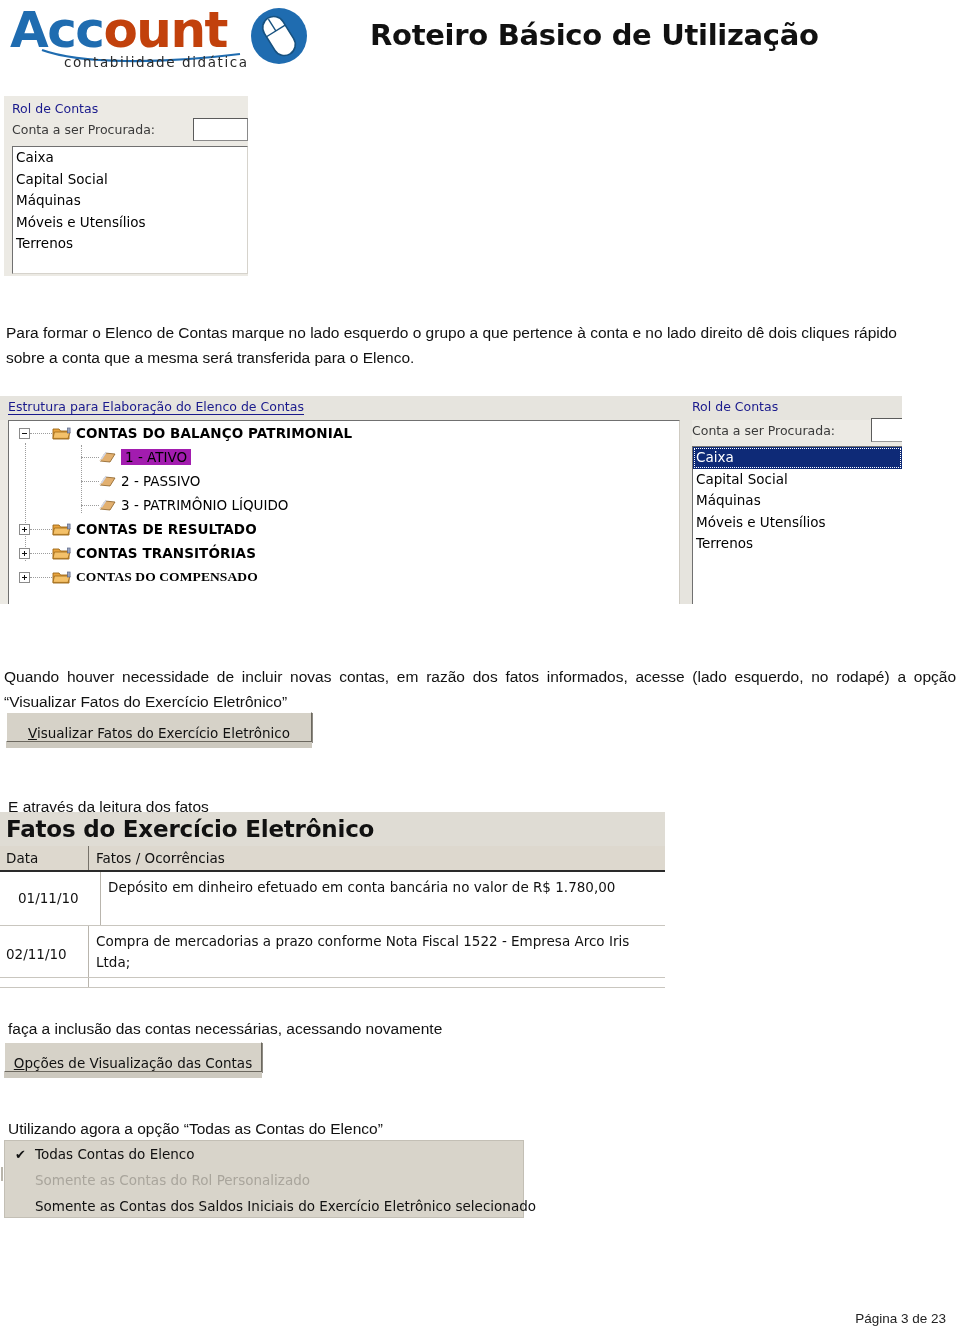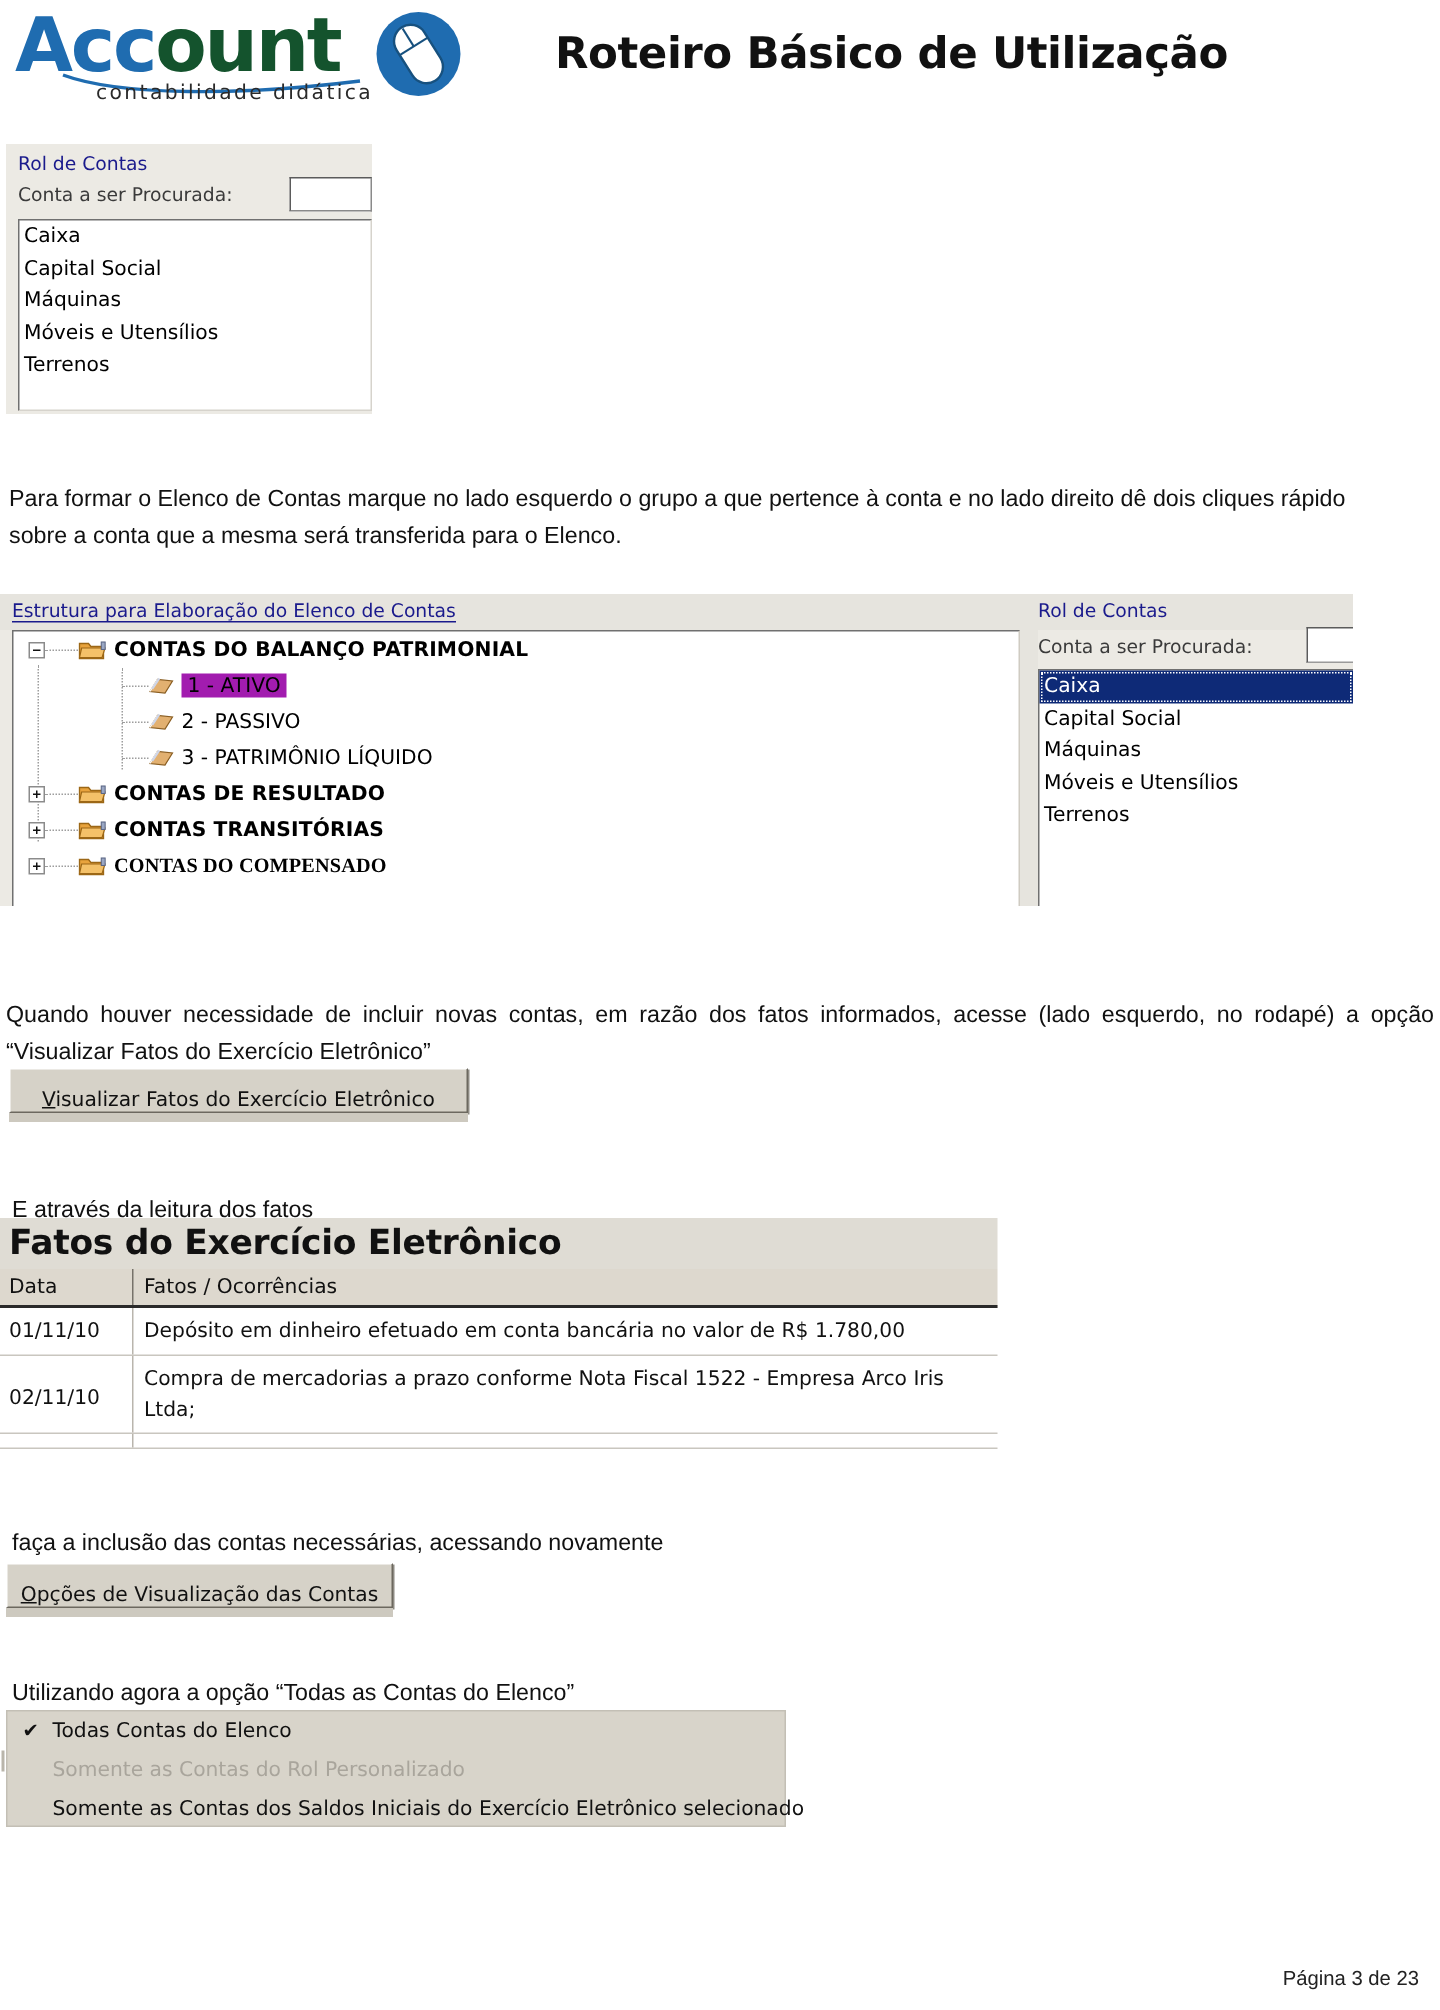--- a/index.html
+++ b/index.html
@@ -32,7 +32,7 @@
     white-space: nowrap;
   }
   .logo-word .blue { color: #1f6cb0; }
-  .logo-word .dark { color: #14532d; }
+  .logo-word .dark { color: #c2410c; }
   .logo-mouse {
     position: absolute; left: 243px; top: 4px;
     width: 60px; height: 60px;

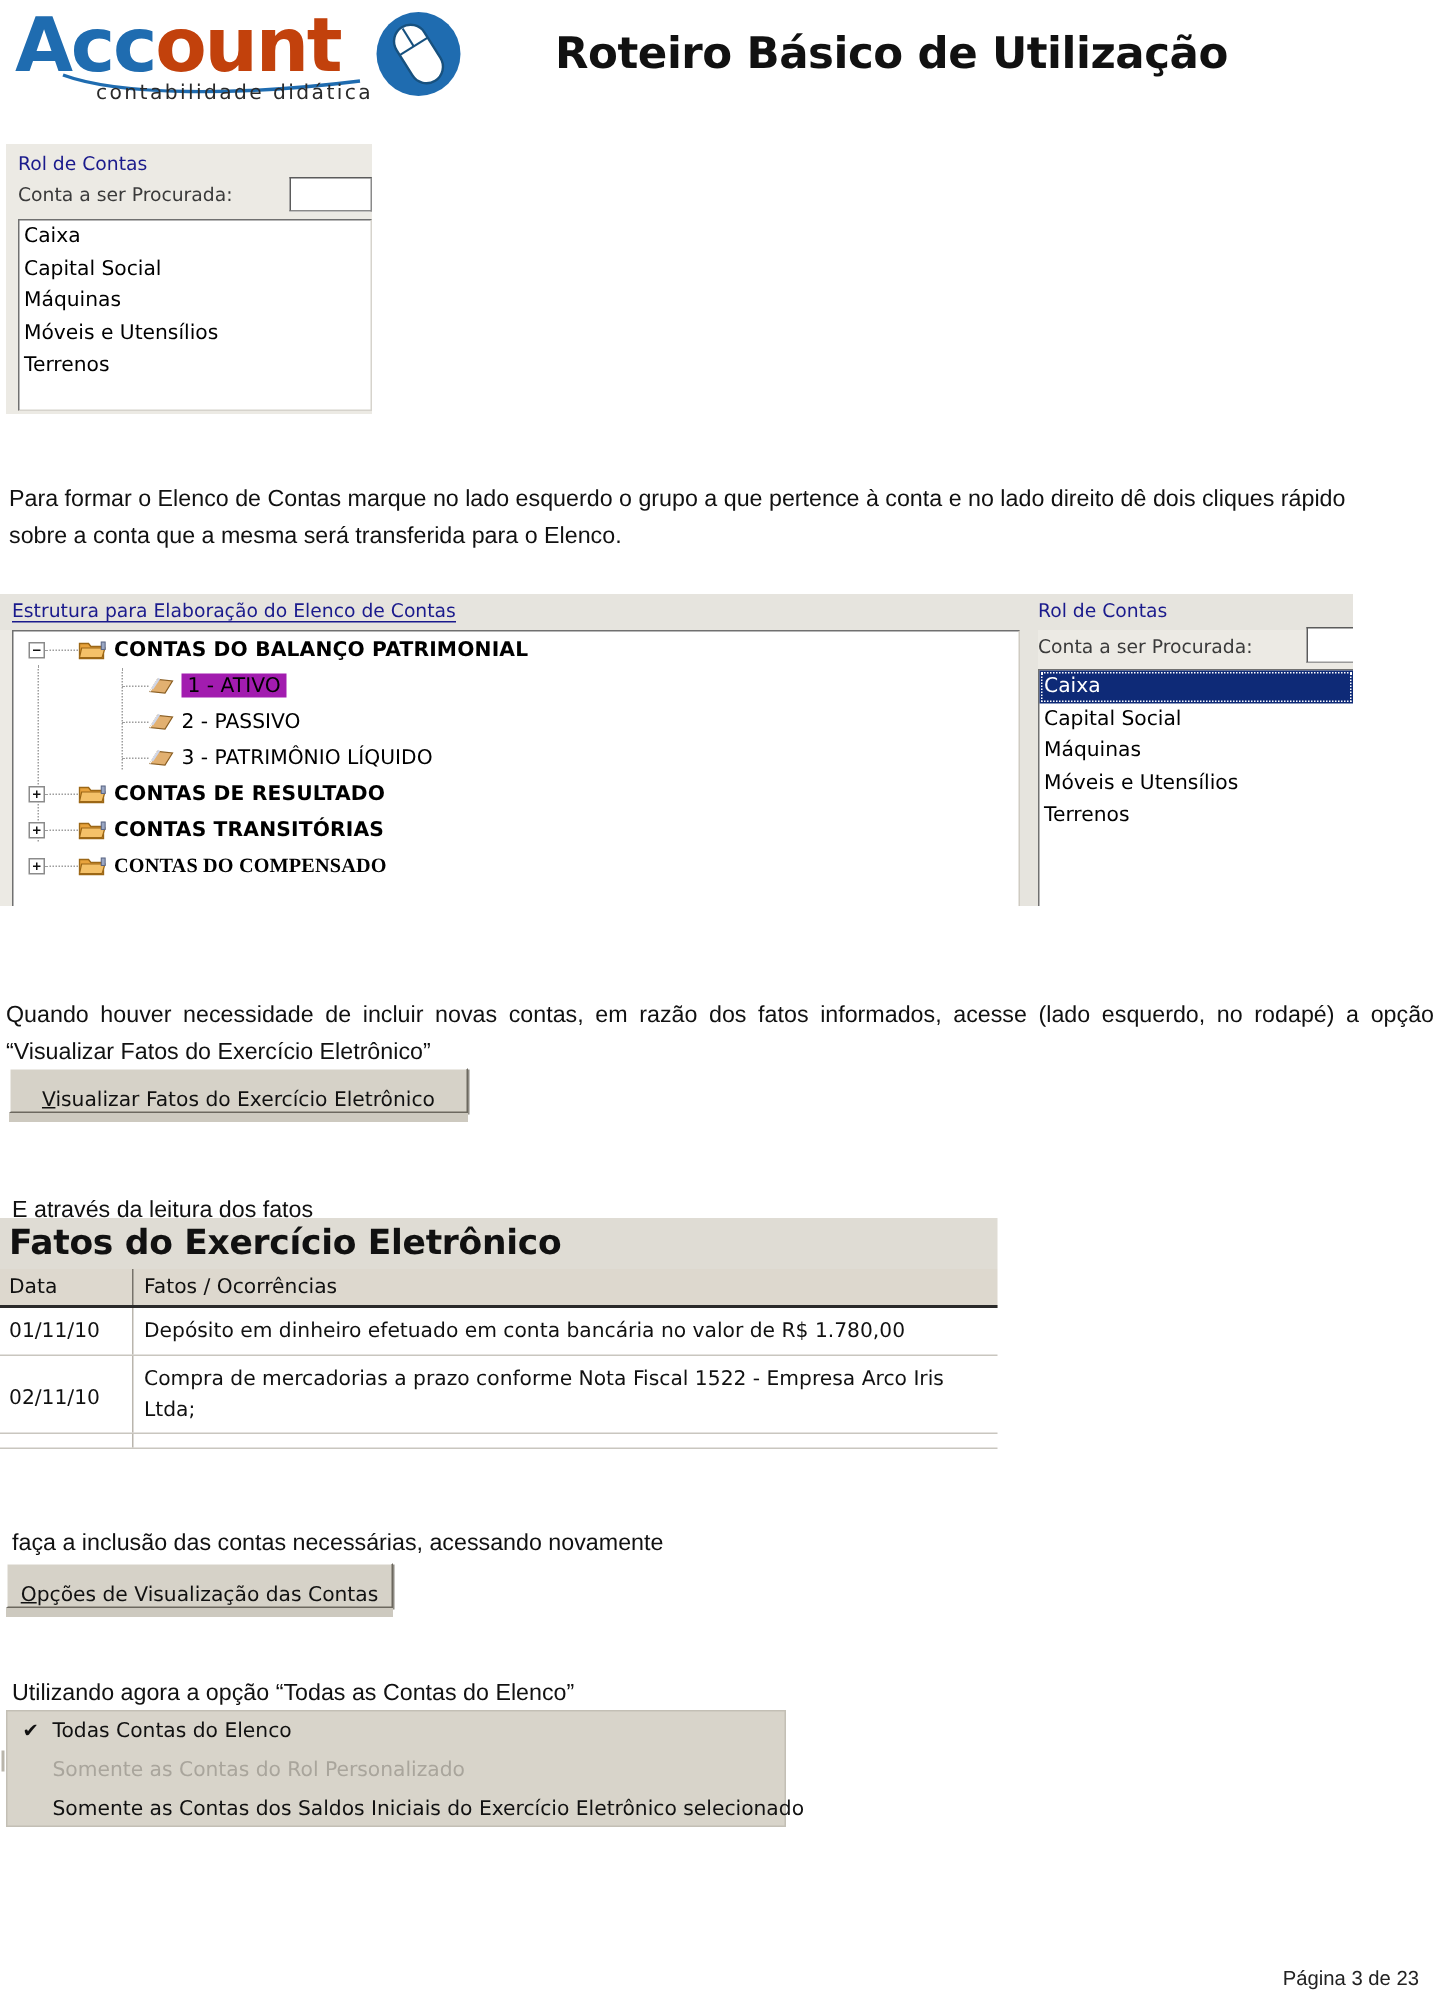--- a/index.html
+++ b/index.html
@@ -277,7 +277,7 @@
     flex:1; padding: 5px 6px 5px 7px;
     border-left: 1px solid #b9b5ad;
   }
-  #fatos-widget .ft-row.r1 { height: 32px; }
+  #fatos-widget .ft-row.r1 { height: 54px; padding-left: 12px; }
   #fatos-widget .ft-row.r2 { height: 52px; }
   #fatos-widget .ft-row.r2 .c1 { align-items: flex-end; padding-bottom: 12px; }
   #fatos-widget .ft-tail {

